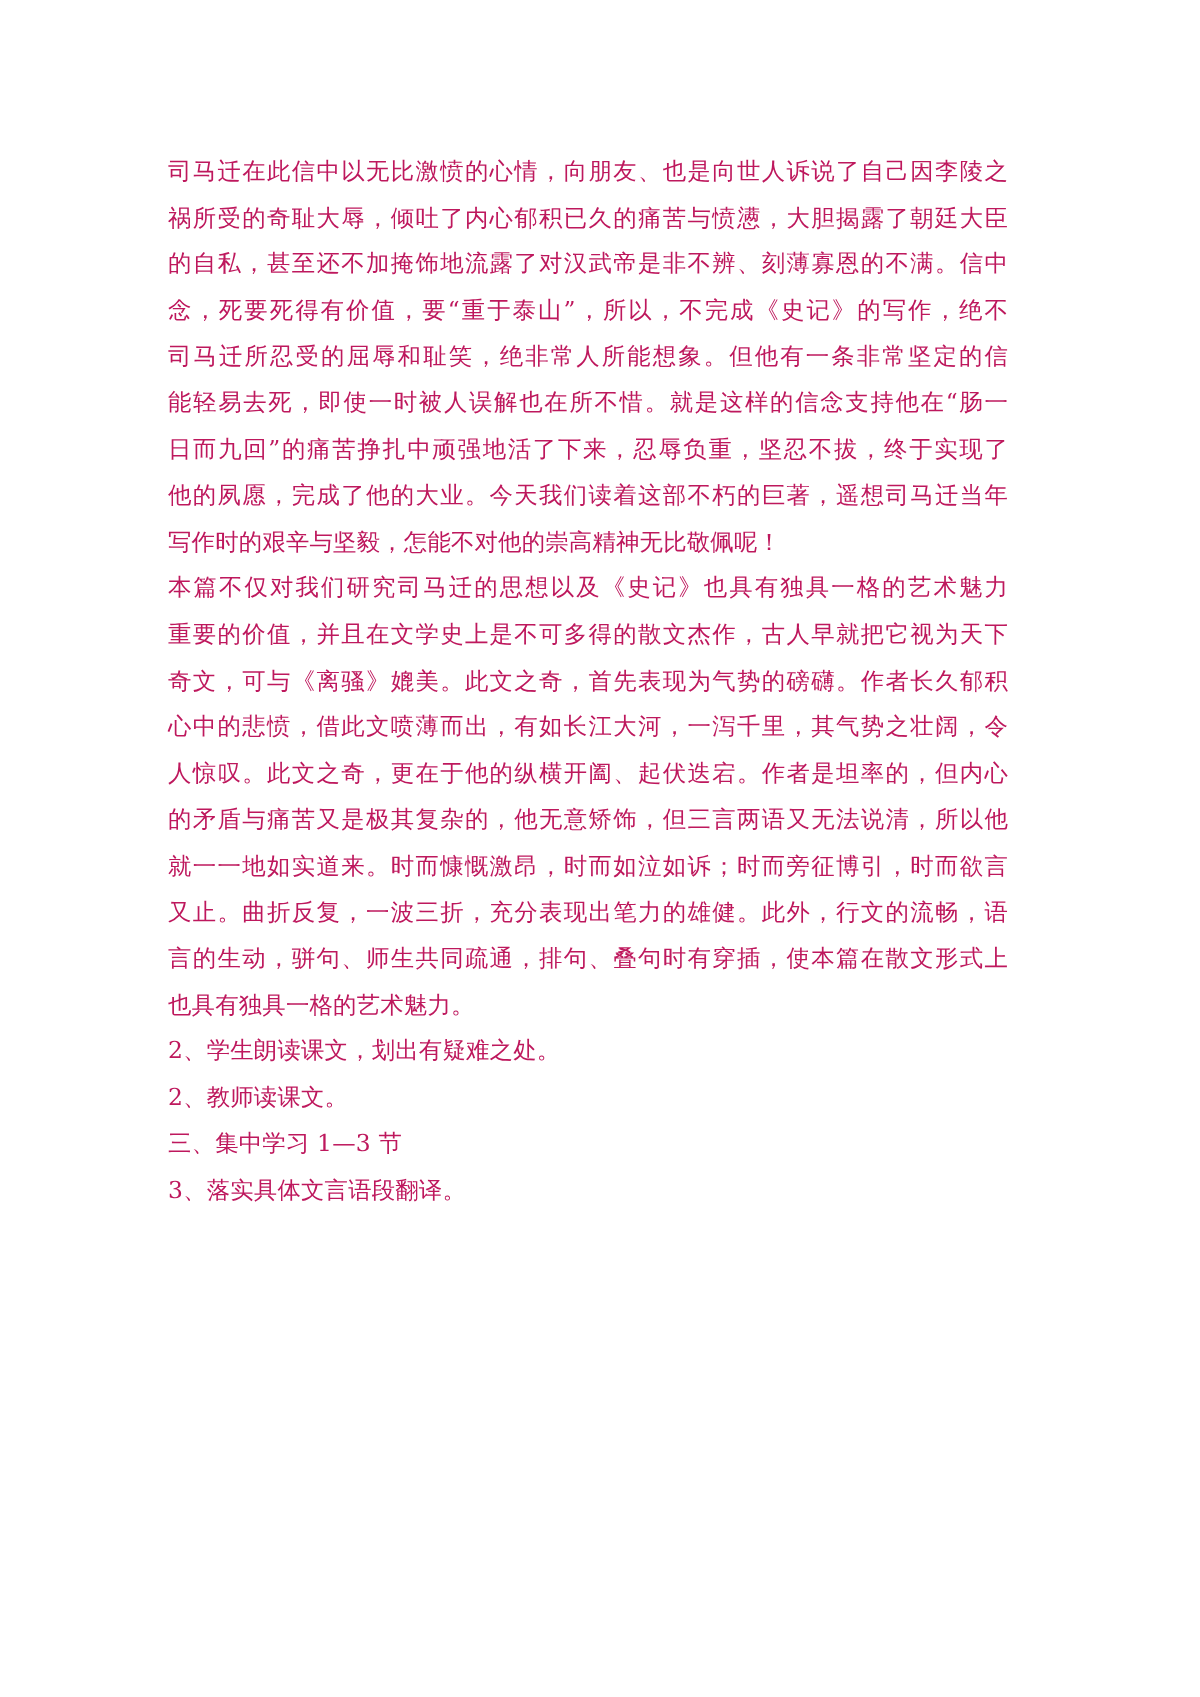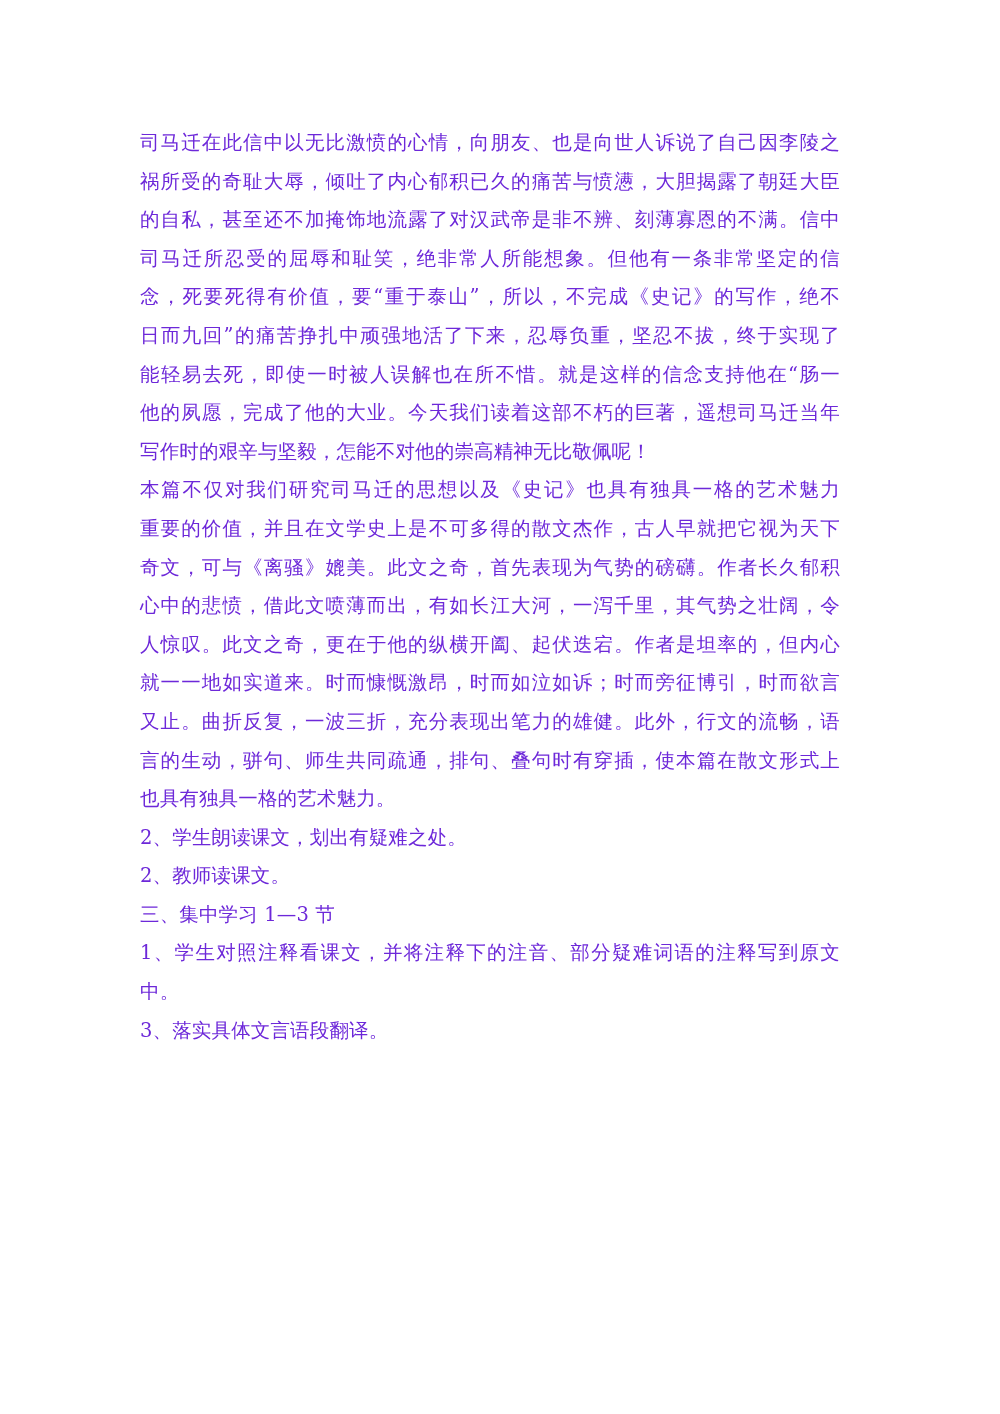--- a/index.html
+++ b/index.html
@@ -22,7 +22,7 @@
     .line {
       font-family: "DejaVu Serif", "Liberation Serif", serif;
       font-size: 19.5px;
-      color: #6d28d9;
+      color: #be185d;
       height: 38.6px;
       line-height: 38.6px;
       white-space: nowrap;

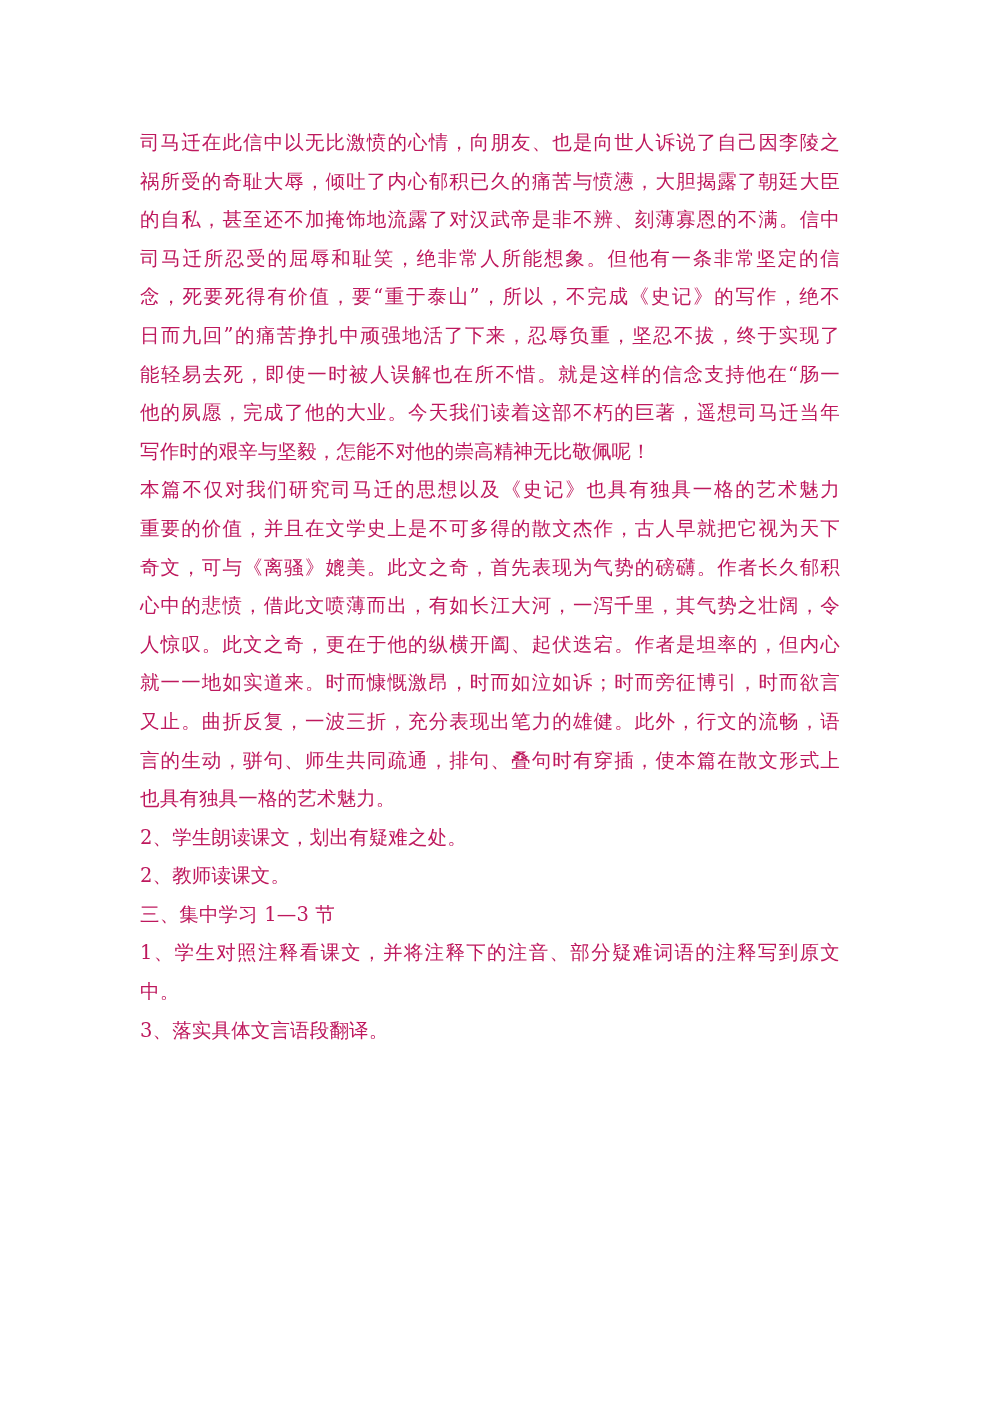--- a/index.html
+++ b/index.html
@@ -42,8 +42,8 @@
     <div class="line justify">司马迁在此信中以无比激愤的心情，向朋友、也是向世人诉说了自己因李陵之</div>
     <div class="line justify">祸所受的奇耻大辱，倾吐了内心郁积已久的痛苦与愤懑，大胆揭露了朝廷大臣</div>
     <div class="line justify">的自私，甚至还不加掩饰地流露了对汉武帝是非不辨、刻薄寡恩的不满。信中</div>
+    <div class="line justify">念，死要死得有价值，要“重于泰山”，所以，不完成《史记》的写作，绝不</div>
     <div class="line justify">司马迁所忍受的屈辱和耻笑，绝非常人所能想象。但他有一条非常坚定的信</div>
-    <div class="line justify">念，死要死得有价值，要“重于泰山”，所以，不完成《史记》的写作，绝不</div>
     <div class="line justify">日而九回”的痛苦挣扎中顽强地活了下来，忍辱负重，坚忍不拔，终于实现了</div>
     <div class="line justify">能轻易去死，即使一时被人误解也在所不惜。就是这样的信念支持他在“肠一</div>
     <div class="line justify">他的夙愿，完成了他的大业。今天我们读着这部不朽的巨著，遥想司马迁当年</div>

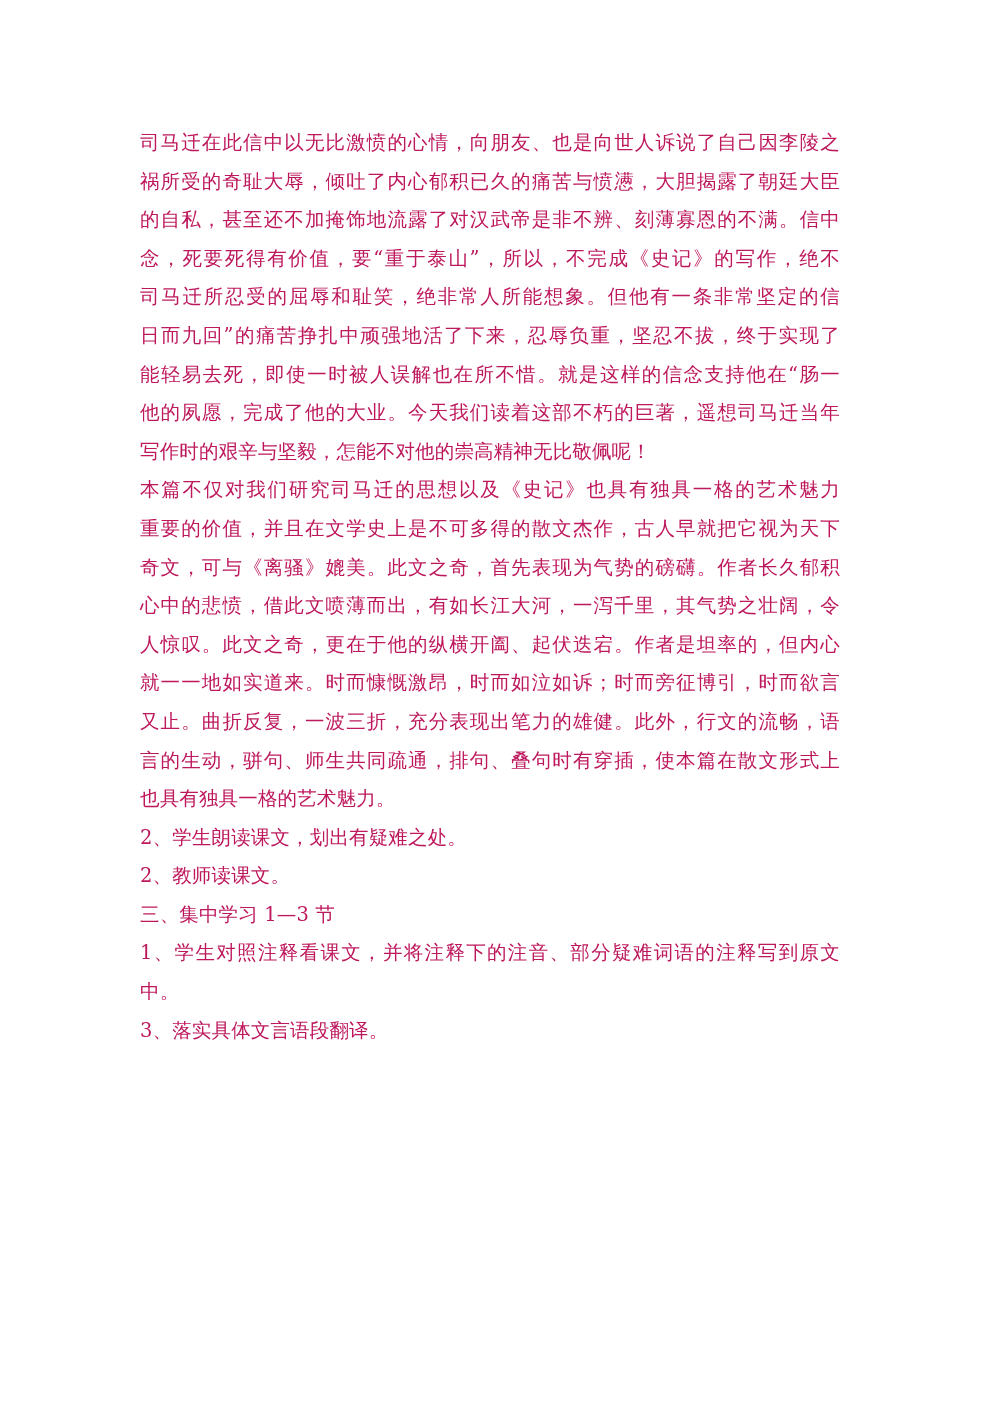--- a/index.html
+++ b/index.html
@@ -44,8 +44,8 @@
     <div class="line justify">的自私，甚至还不加掩饰地流露了对汉武帝是非不辨、刻薄寡恩的不满。信中</div>
     <div class="line justify">念，死要死得有价值，要“重于泰山”，所以，不完成《史记》的写作，绝不</div>
     <div class="line justify">司马迁所忍受的屈辱和耻笑，绝非常人所能想象。但他有一条非常坚定的信</div>
+    <div class="line justify">能轻易去死，即使一时被人误解也在所不惜。就是这样的信念支持他在“肠一</div>
     <div class="line justify">日而九回”的痛苦挣扎中顽强地活了下来，忍辱负重，坚忍不拔，终于实现了</div>
-    <div class="line justify">能轻易去死，即使一时被人误解也在所不惜。就是这样的信念支持他在“肠一</div>
     <div class="line justify">他的夙愿，完成了他的大业。今天我们读着这部不朽的巨著，遥想司马迁当年</div>
     <div class="line">写作时的艰辛与坚毅，怎能不对他的崇高精神无比敬佩呢！</div>
   </div>

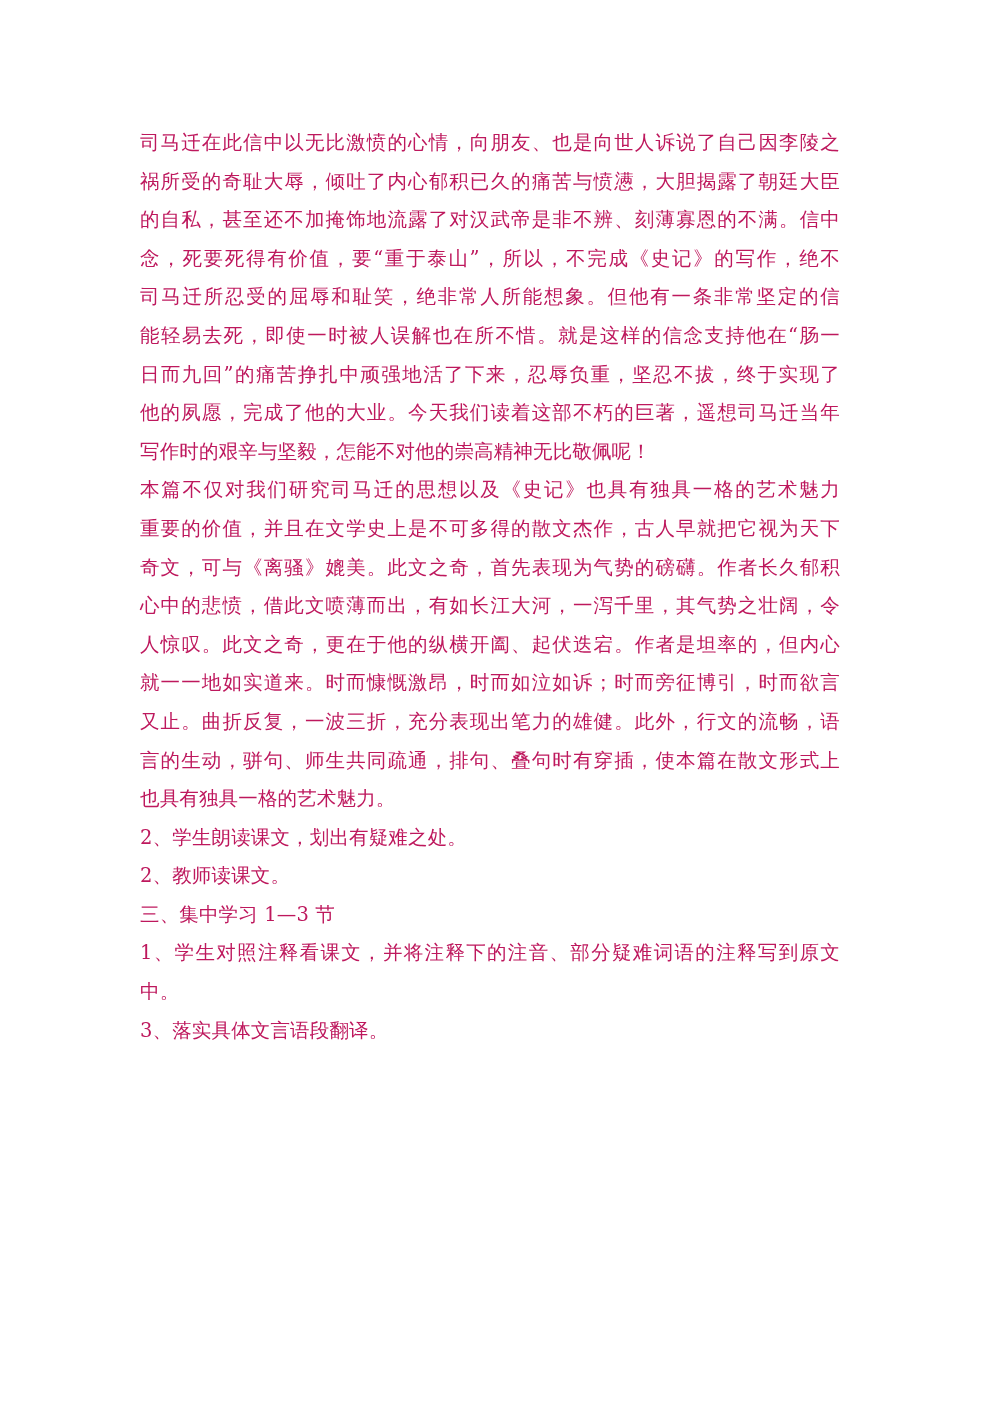--- a/index.html
+++ b/index.html
@@ -56,6 +56,7 @@
     <div class="line justify">奇文，可与《离骚》媲美。此文之奇，首先表现为气势的磅礴。作者长久郁积</div>
     <div class="line justify">心中的悲愤，借此文喷薄而出，有如长江大河，一泻千里，其气势之壮阔，令</div>
     <div class="line justify">人惊叹。此文之奇，更在于他的纵横开阖、起伏迭宕。作者是坦率的，但内心</div>
+    <div class="line justify">的矛盾与痛苦又是极其复杂的，他无意矫饰，但三言两语又无法说清，所以他</div>
     <div class="line justify">就一一地如实道来。时而慷慨激昂，时而如泣如诉；时而旁征博引，时而欲言</div>
     <div class="line justify">又止。曲折反复，一波三折，充分表现出笔力的雄健。此外，行文的流畅，语</div>
     <div class="line justify">言的生动，骈句、师生共同疏通，排句、叠句时有穿插，使本篇在散文形式上</div>

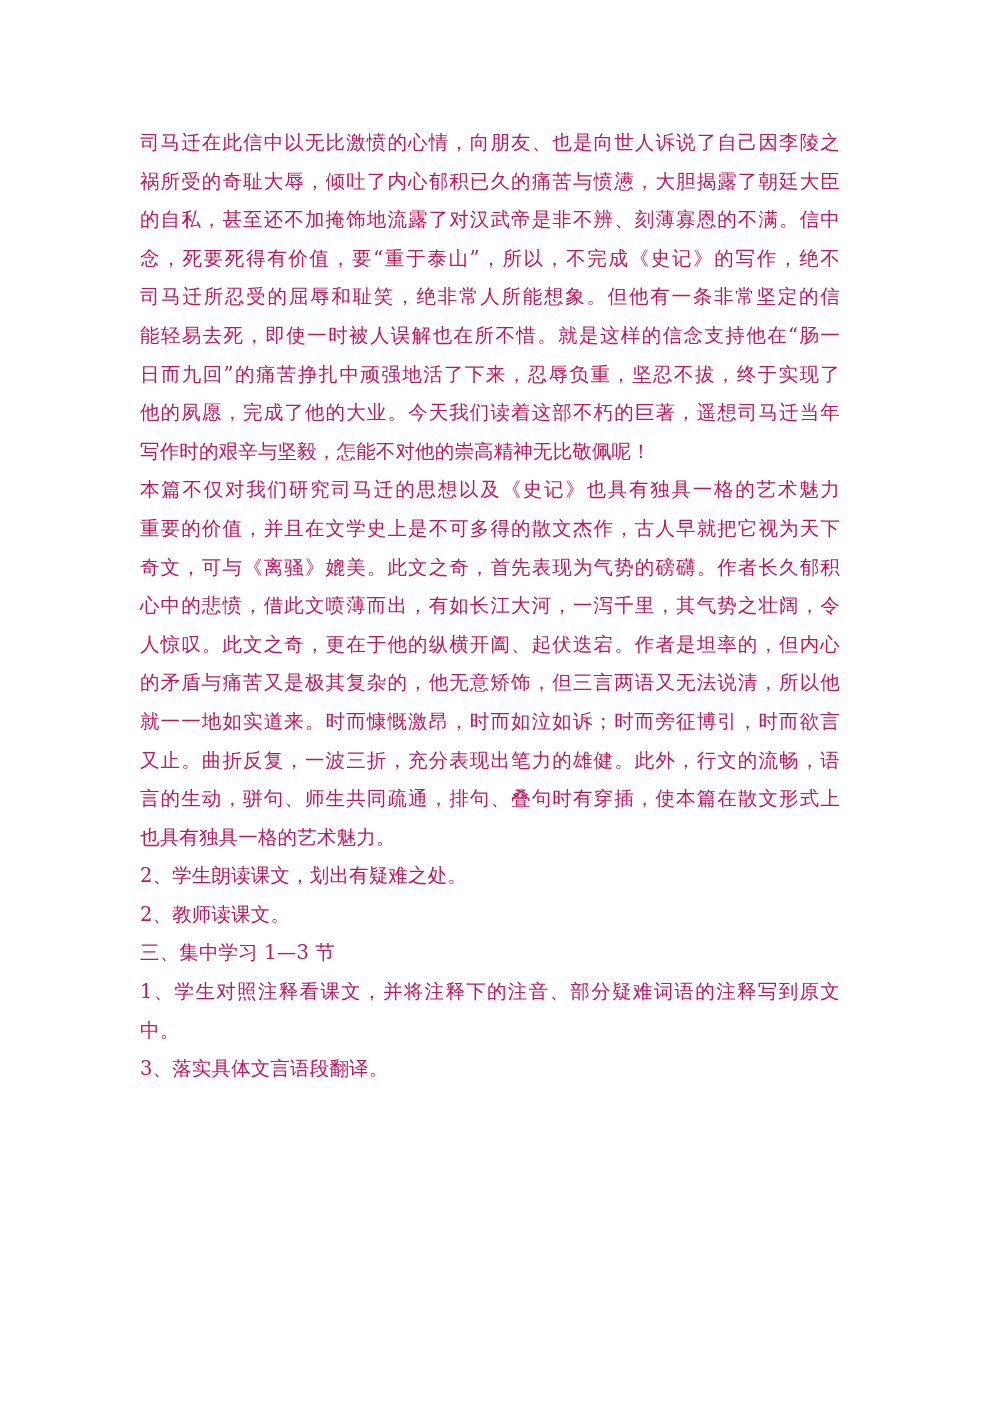--- a/index.html
+++ b/index.html
@@ -69,10 +69,6 @@
 
   <div class="line">三、集中学习 1—3 节</div>
 
-  <div>
-    <div class="line justify">1、学生对照注释看课文，并将注释下的注音、部分疑难词语的注释写到原文</div>
-    <div class="line">中。</div>
-  </div>
 
 
   <div class="line">3、落实具体文言语段翻译。</div>

